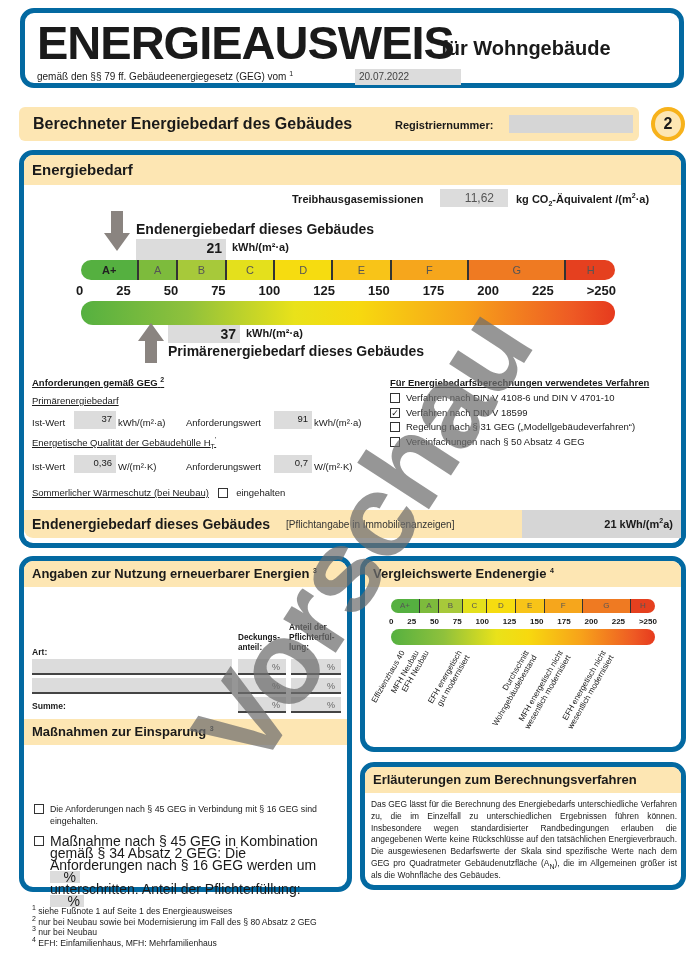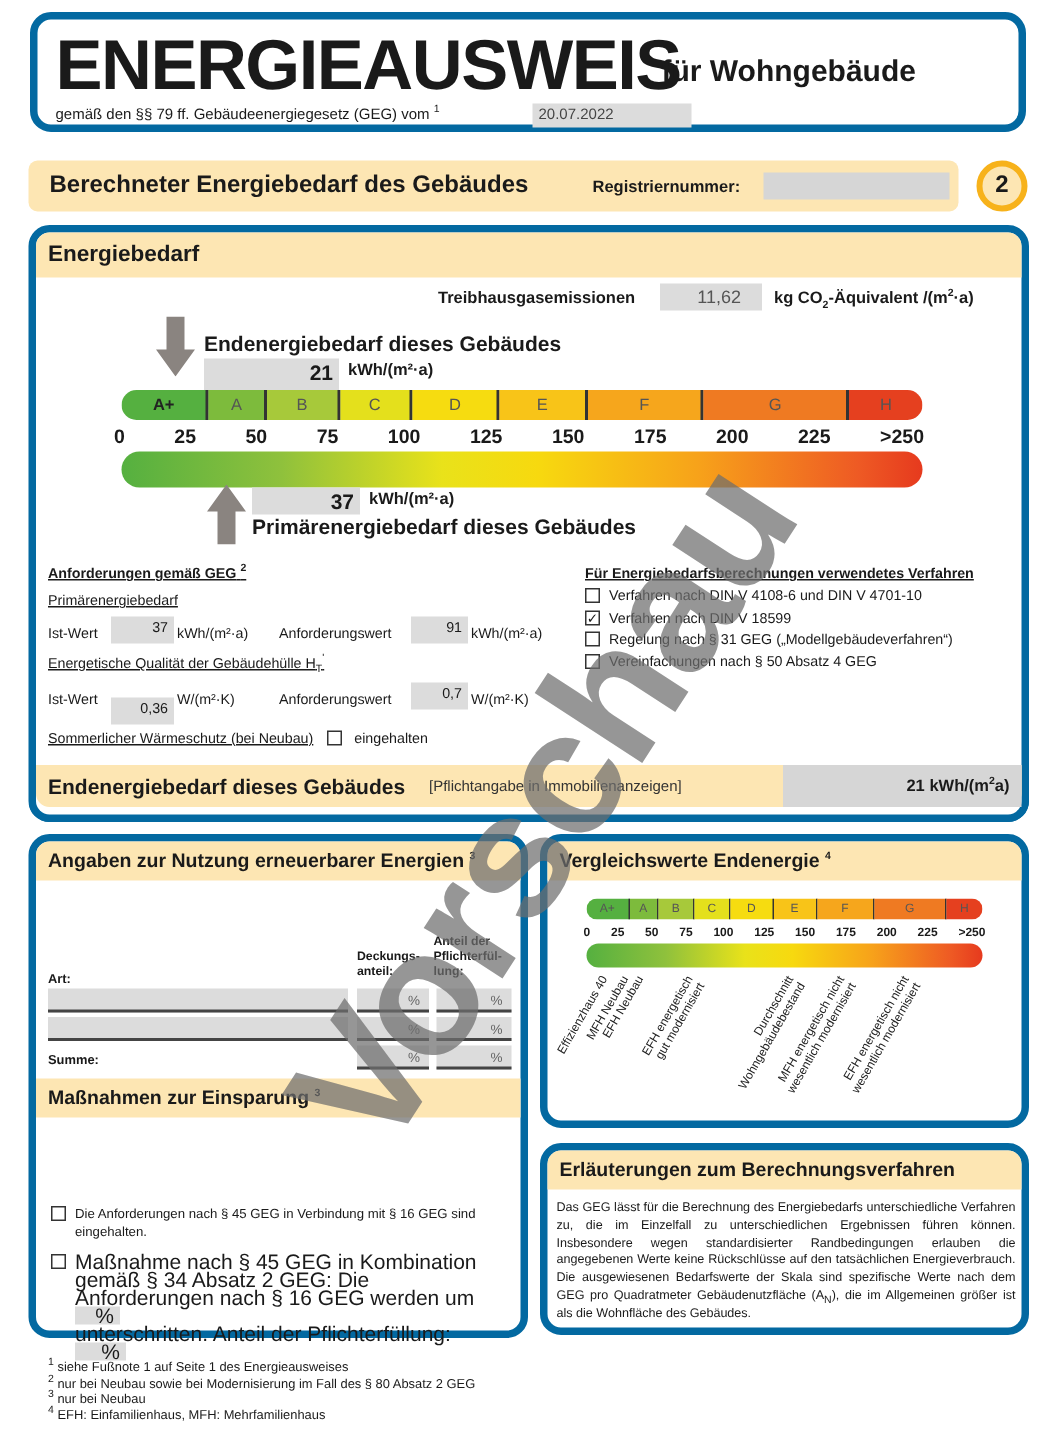--- a/index.html
+++ b/index.html
@@ -143,7 +143,7 @@
 
   <div class="abs under fs10" style="left:8px; top:282px;"><span>Energetische Qualität der Gebäudehülle H</span><sub>T</sub><sup>'</sup></div>
   <div class="abs fs10" style="left:8px; top:306px;">Ist-Wert</div>
-  <div class="abs gray-field fs10" style="left:50px; top:300px; width:42px; height:18px; line-height:16px;margin-top:10px;">0,36</div>
+  <div class="abs gray-field fs10" style="left:50px; top:300px; width:42px; height:18px; line-height:16px;">0,36</div>
   <div class="abs fs10" style="left:94px; top:306px;">W/(m²·K)</div>
   <div class="abs fs10" style="left:162px; top:306px;">Anforderungswert</div>
   <div class="abs gray-field fs10" style="left:250px; top:300px; width:38px; height:18px; line-height:16px;">0,7</div>

